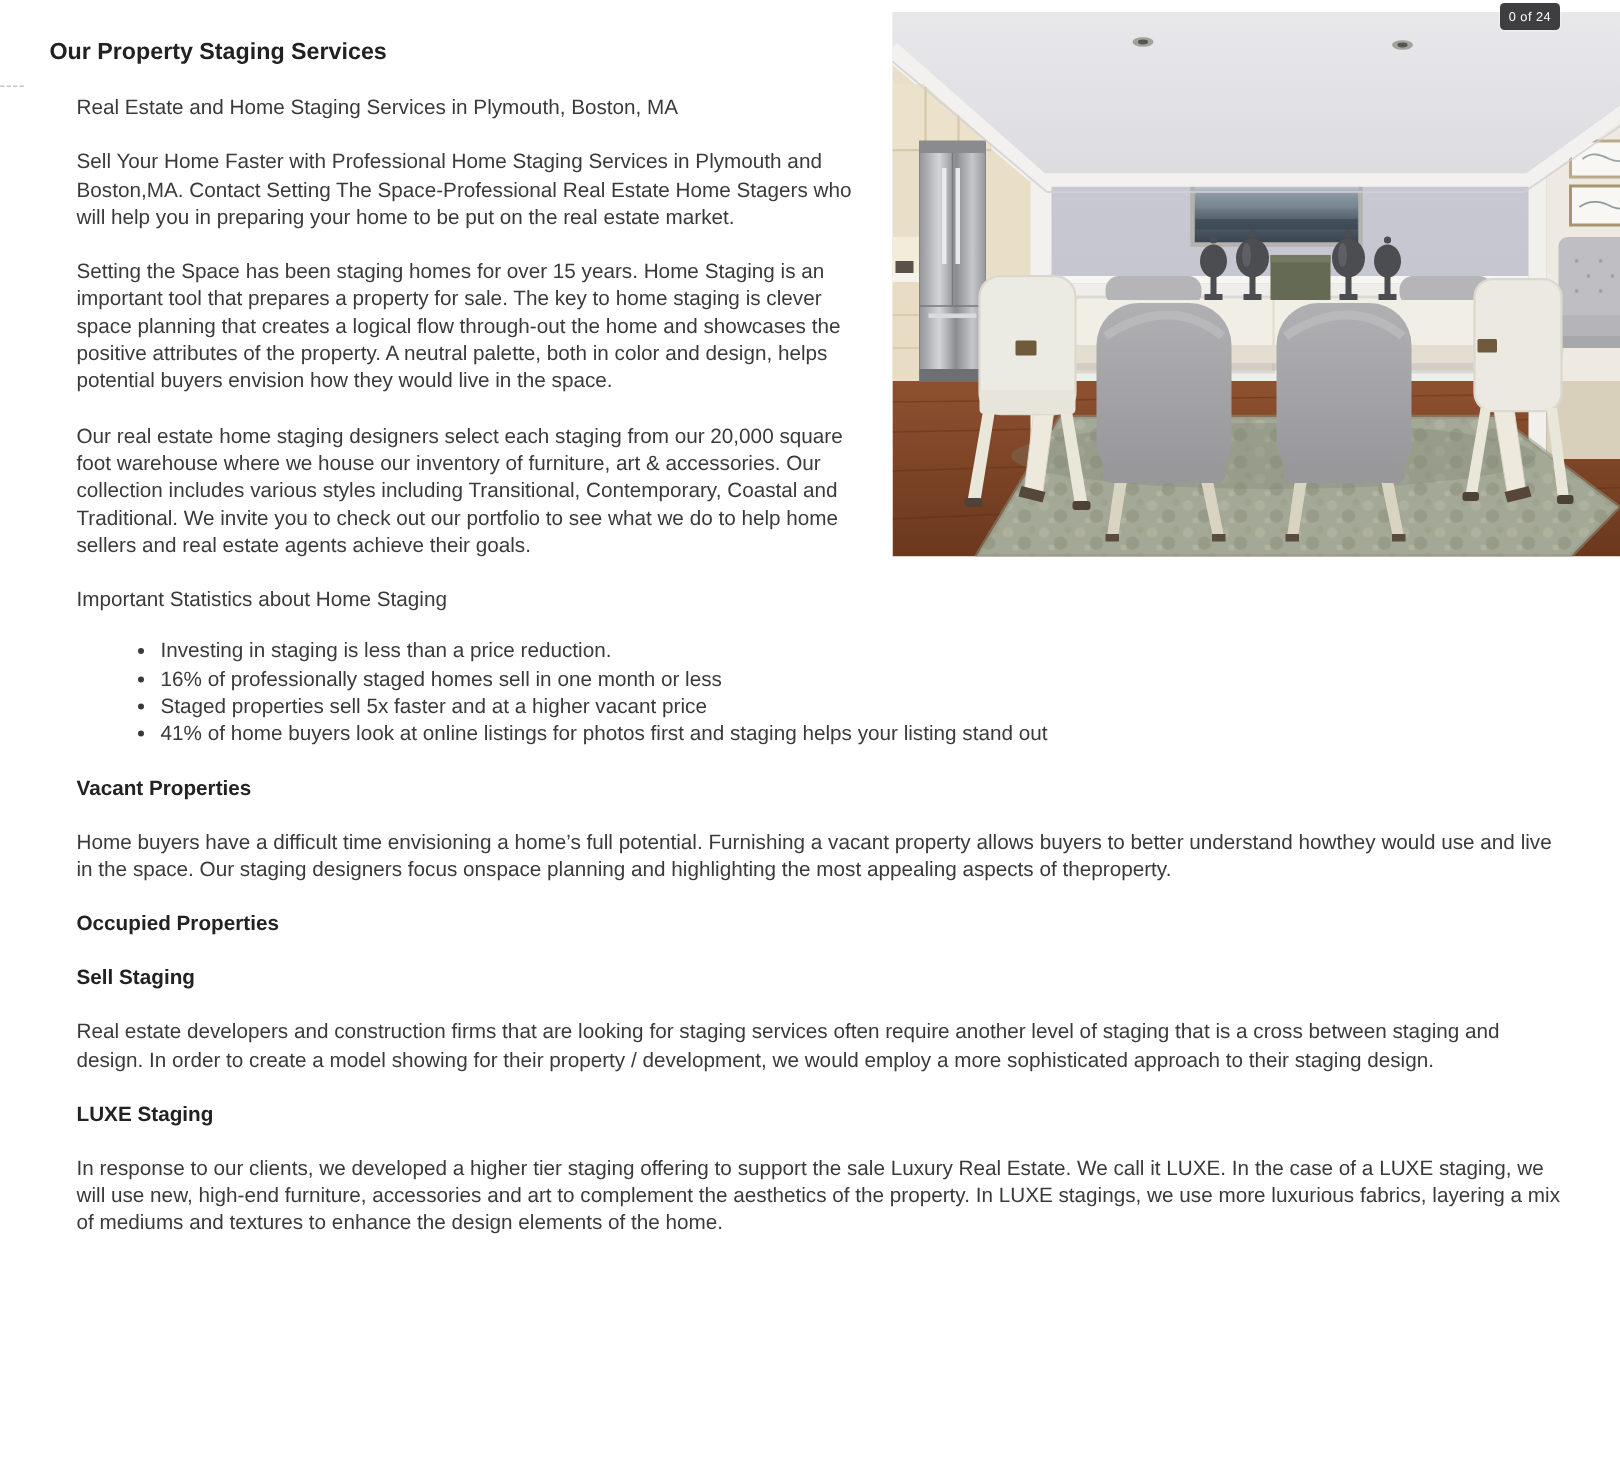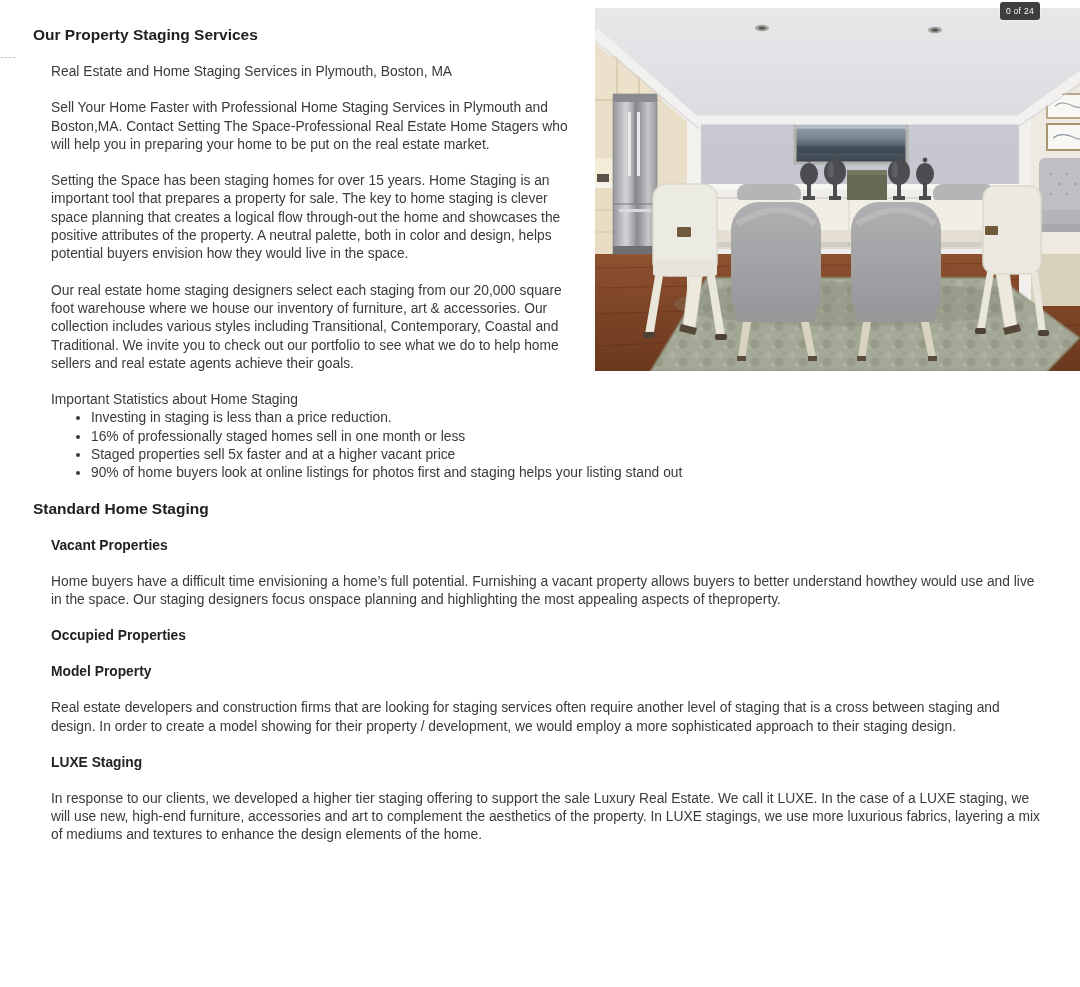--- a/index.html
+++ b/index.html
@@ -17,7 +17,7 @@
   .indent{margin-left:18px;}
   .indent p{margin:18px 0;}
   p.stats-title{margin-bottom:0;}
-  ul.stats{margin:0;padding-left:40px;}
+  ul.stats{margin:16px;padding-left:40px;}
   ul.stats li{margin:0;padding:0;}
 </style>
 </head>

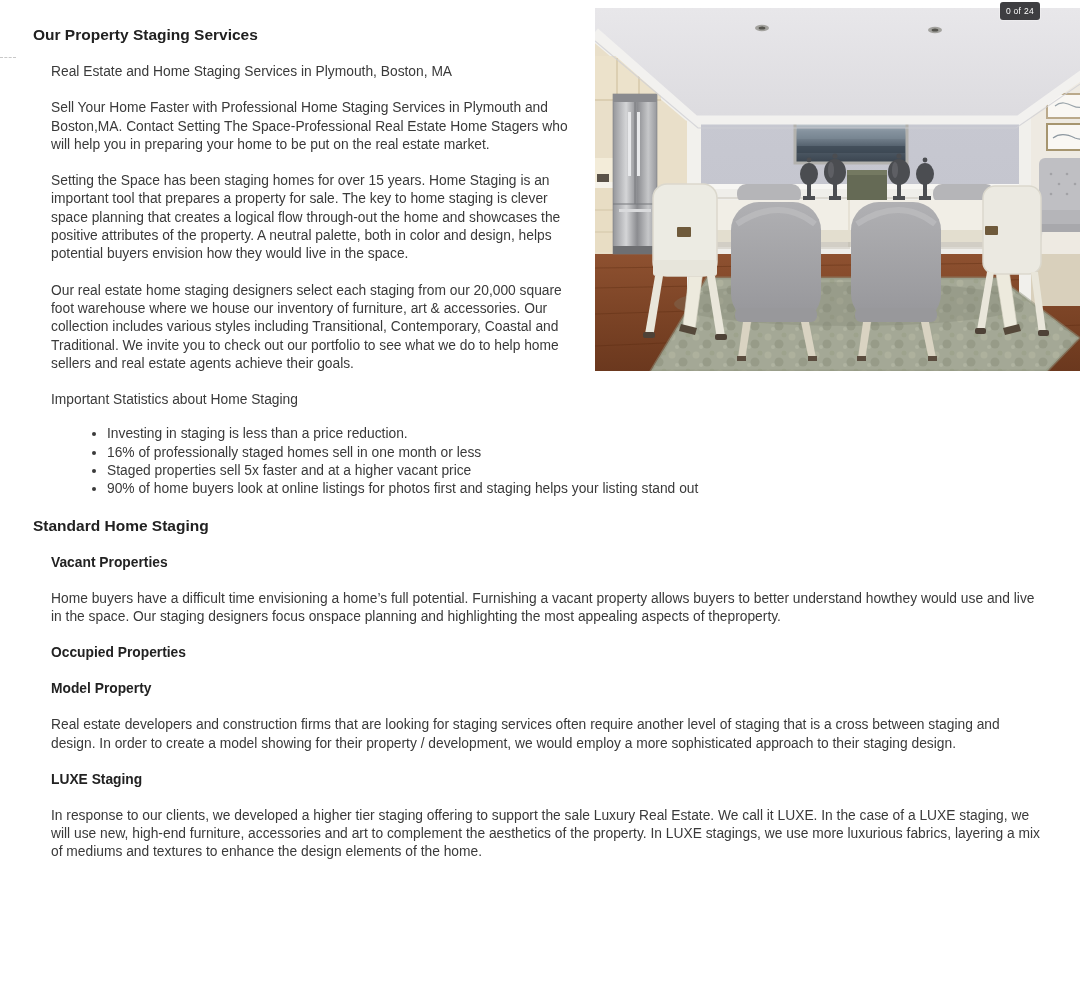--- a/index.html
+++ b/index.html
@@ -267,7 +267,7 @@
         <li>Investing in staging is less than a price reduction.</li>
         <li>16% of professionally staged homes sell in one month or less</li>
         <li>Staged properties sell 5x faster and at a higher vacant price</li>
-        <li>90% of home buyers look at online listings for photos first and staging helps your listing stand out</li>
+        <li>41% of home buyers look at online listings for photos first and staging helps your listing stand out</li>
       </ul>
     </div>
 

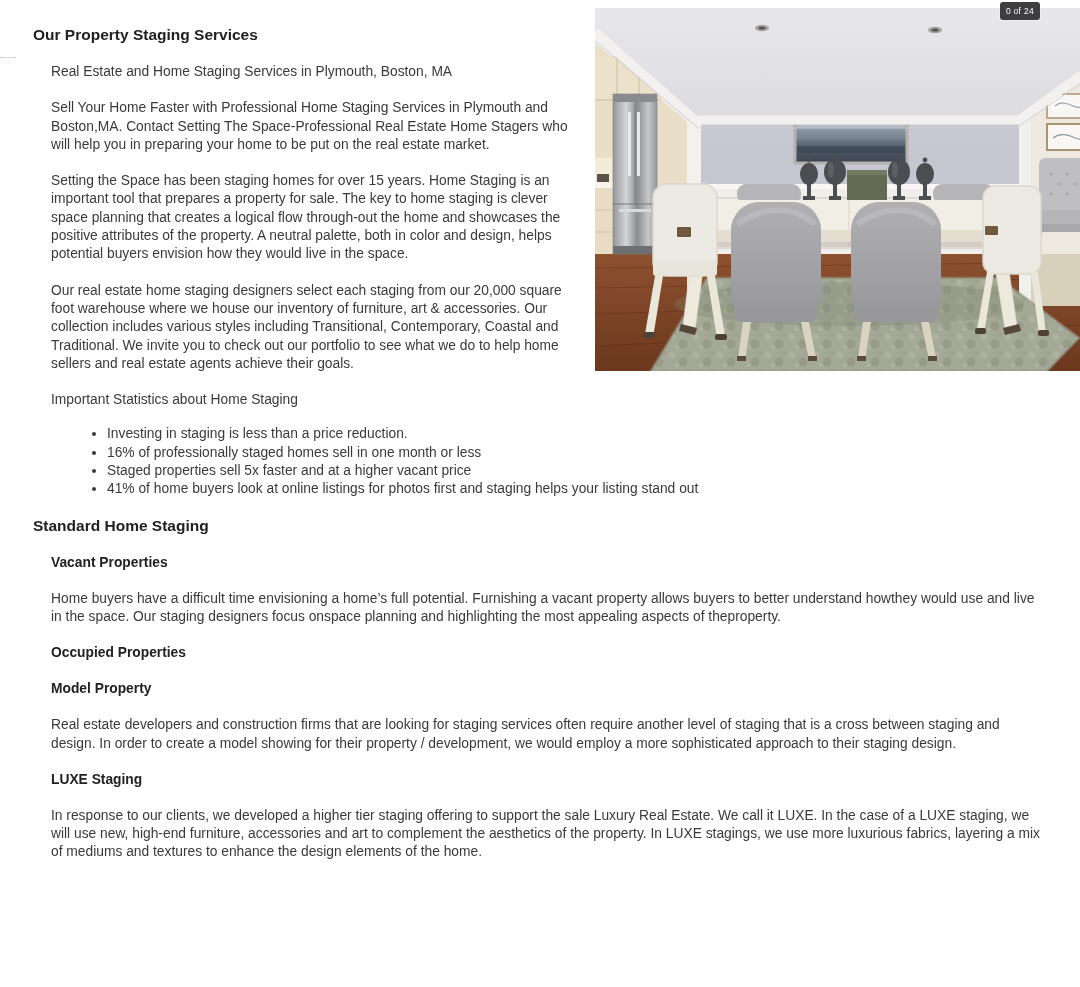--- a/index.html
+++ b/index.html
@@ -271,7 +271,6 @@
       </ul>
     </div>
 
-    <h2>Standard Home Staging</h2>
 
     <div class="indent">
       <h3>Vacant Properties</h3>

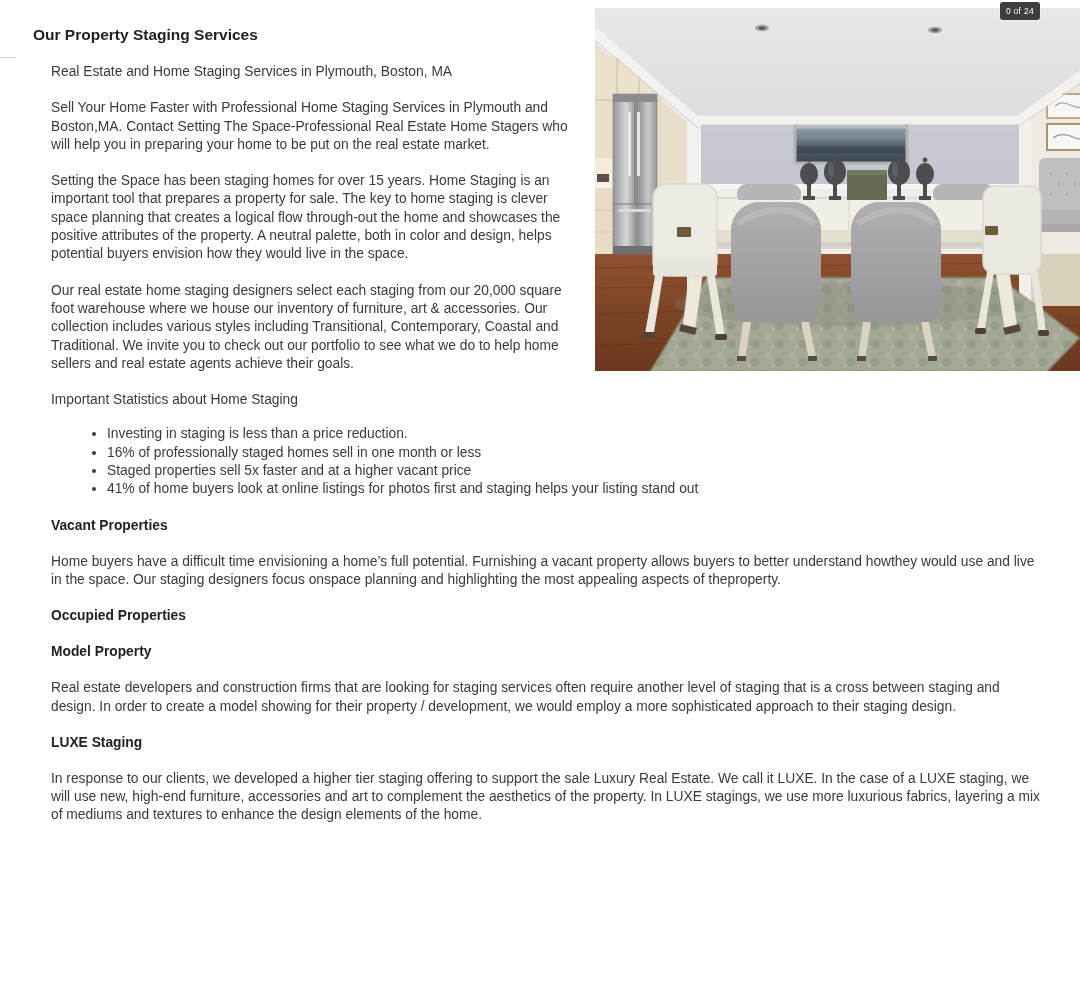--- a/index.html
+++ b/index.html
@@ -278,7 +278,7 @@
 
       <h3>Occupied Properties</h3>
 
-      <h3>Model Property</h3>
+      <h3>Sell Staging</h3>
       <p>Real estate developers and construction firms that are looking for staging services often require another level of staging that is a cross between staging and design. In order to create a model showing for their property / development, we would employ a more sophisticated approach to their staging design.</p>
 
       <h3>LUXE Staging</h3>

